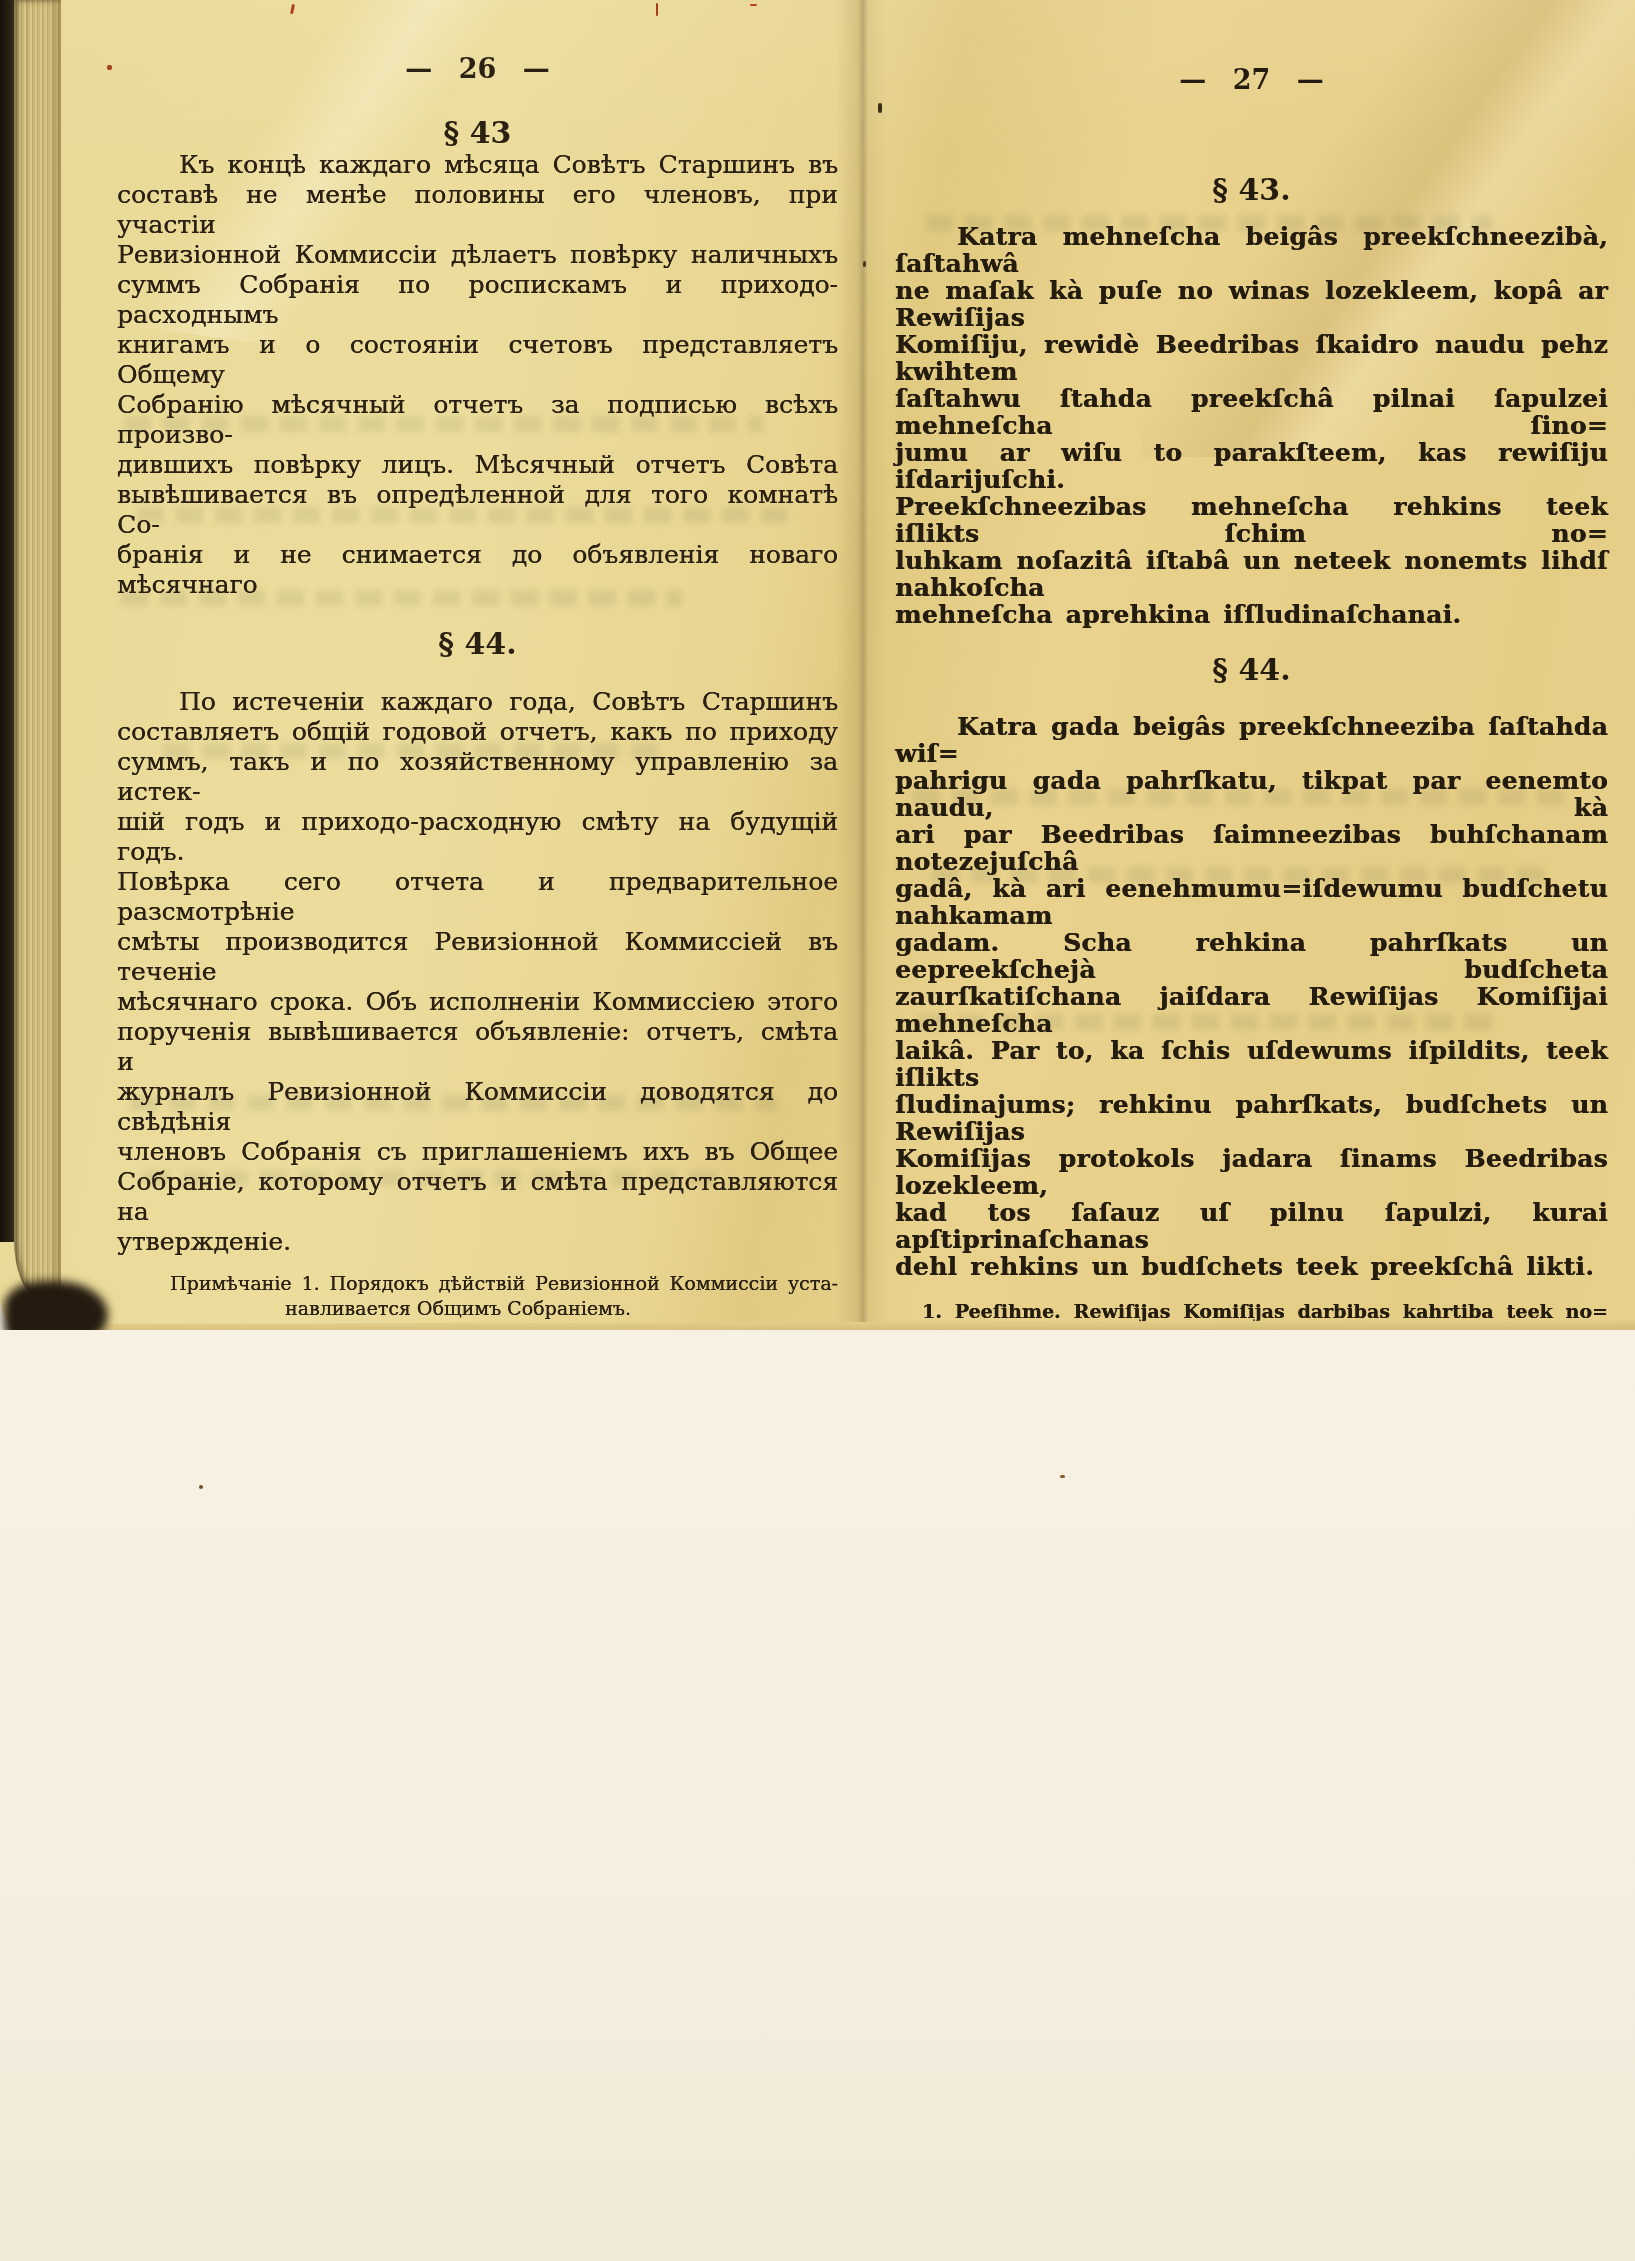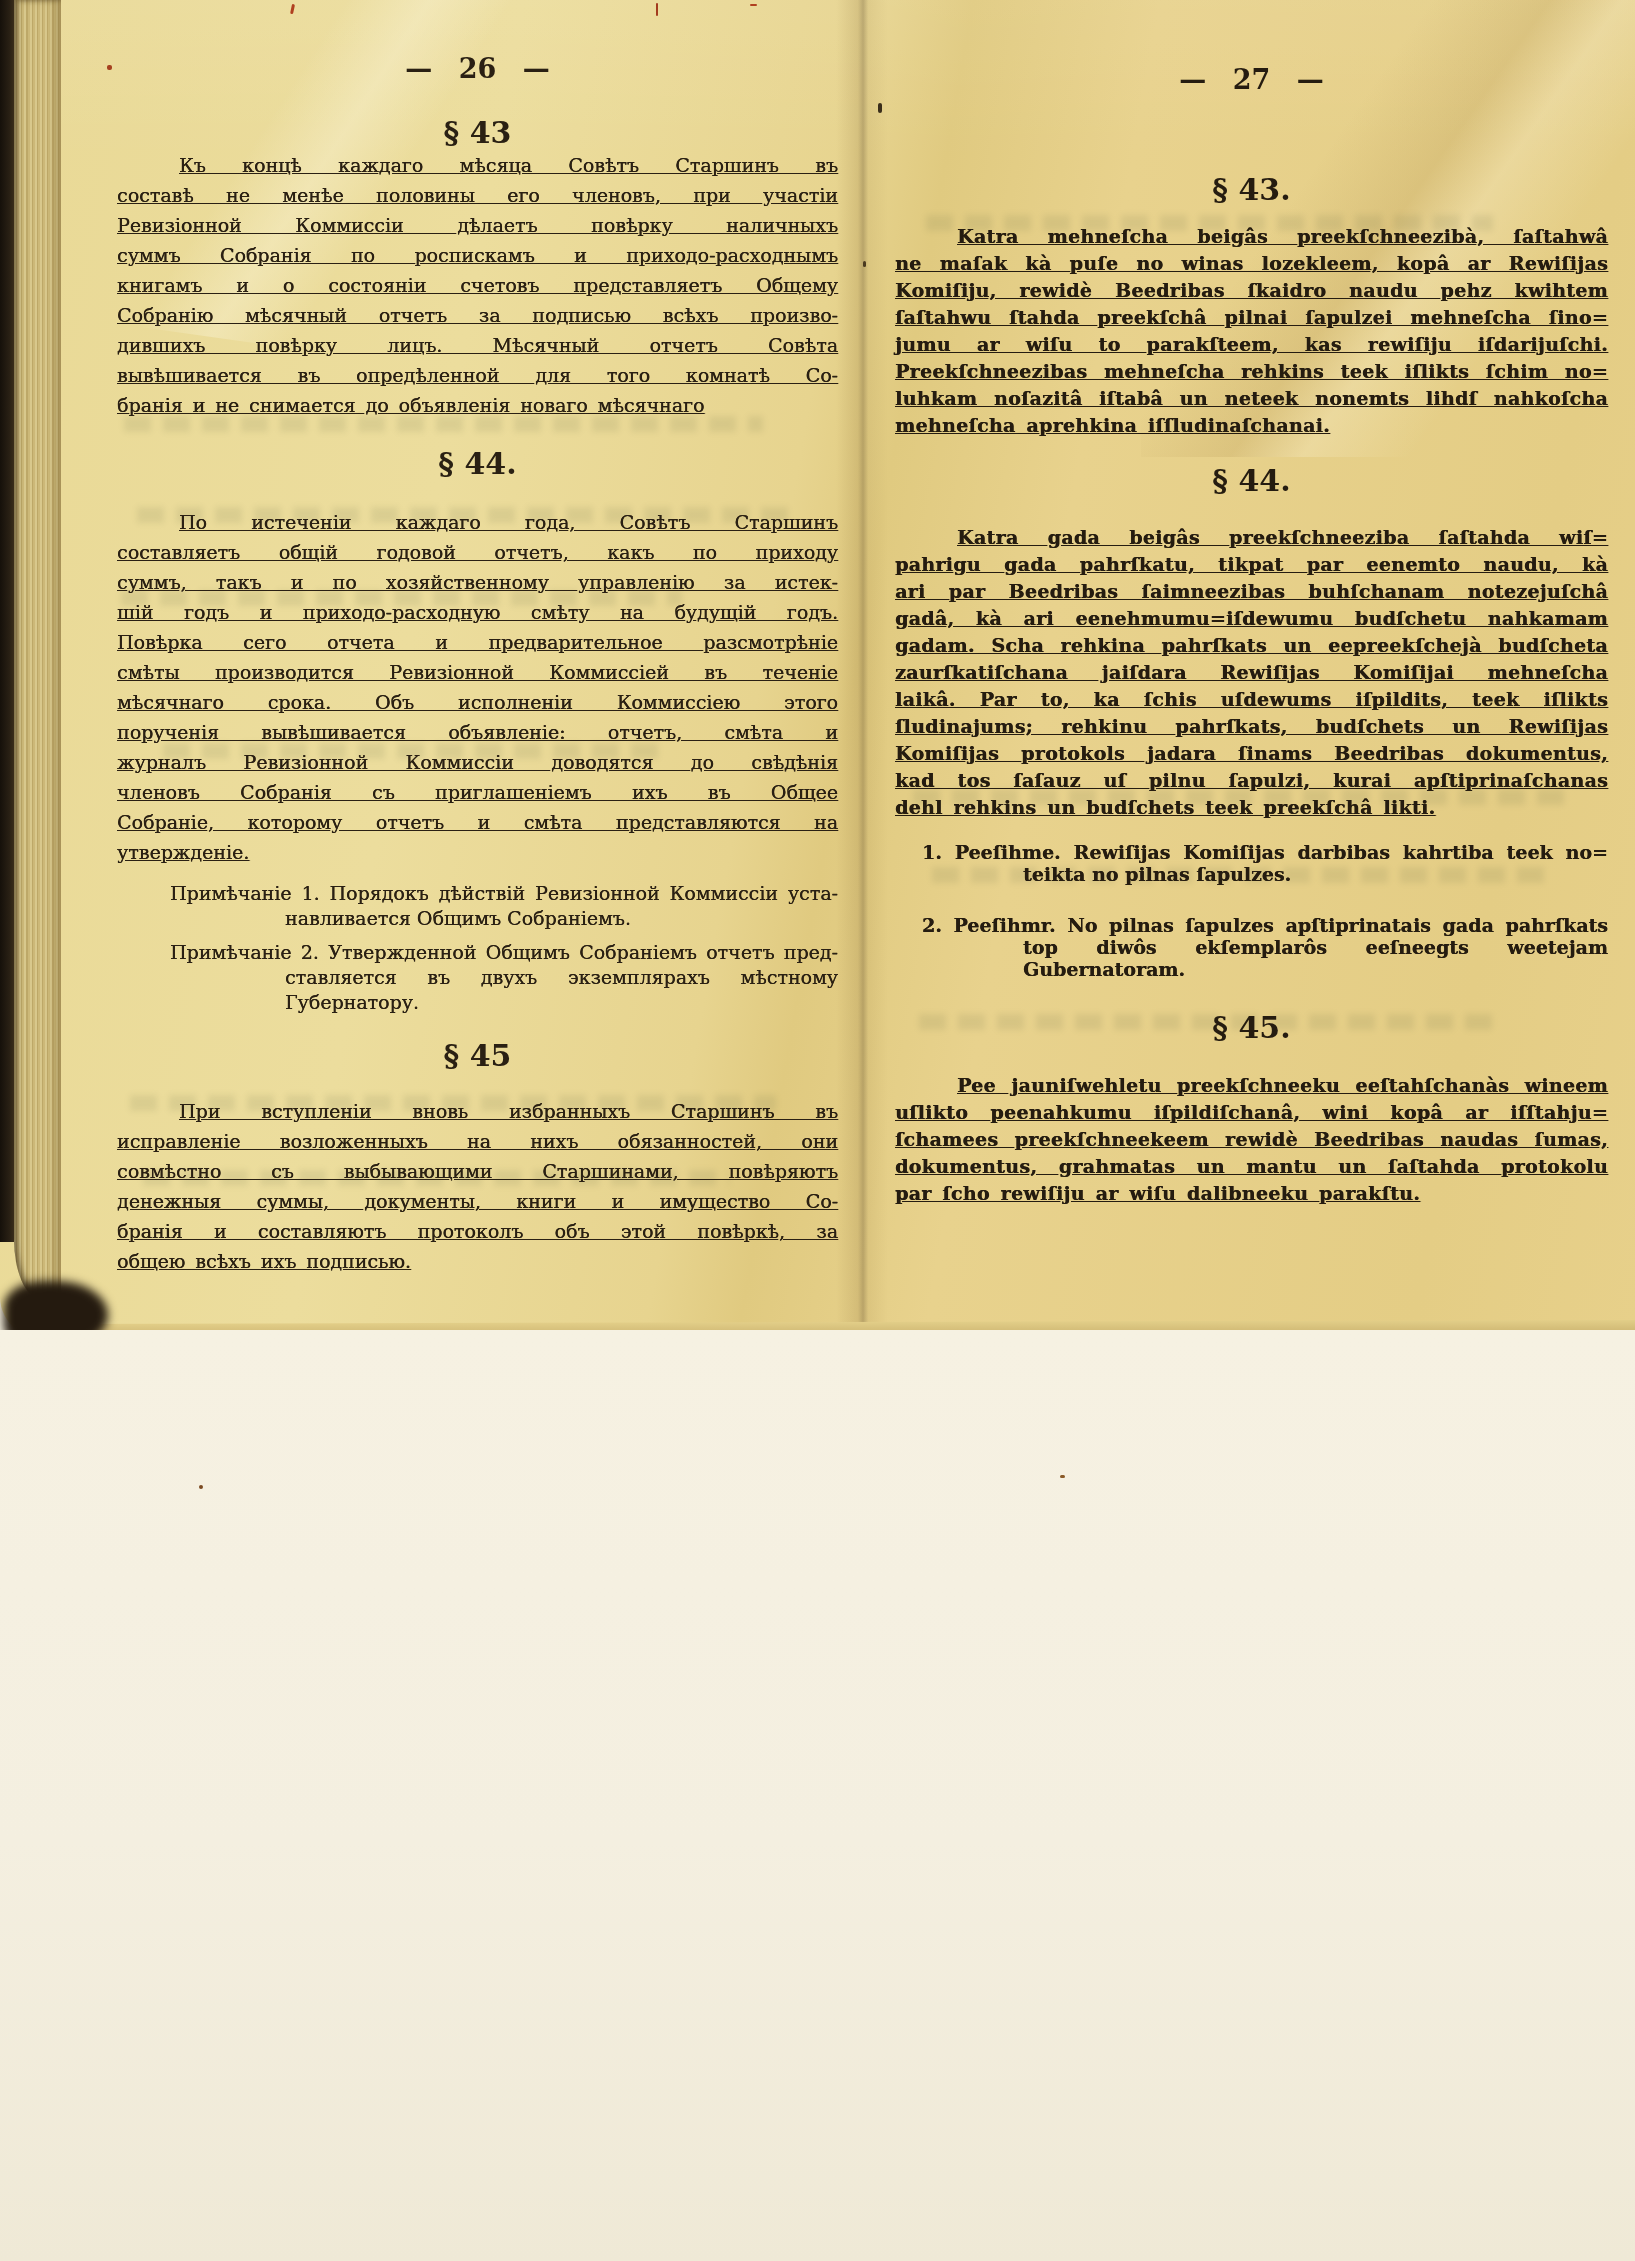--- a/index.html
+++ b/index.html
@@ -50,8 +50,8 @@
   .col.left  .page-head{margin-bottom:31px;}
   .col.right .page-head{margin-bottom:77px;}
   .sec-head{font-size:30px;line-height:34px;text-align:center;font-weight:700;}
-  .para .tline{font-size:19px;line-height:30px;text-align:justify;text-align-last:justify;
-    word-spacing:3.9px;text-shadow:0.3px 0 0 currentColor;text-decoration:underline;}
+  .para .tline{font-size:25px;line-height:30px;text-align:justify;text-align-last:justify;
+    word-spacing:3.9px;text-shadow:0.3px 0 0 currentColor;}
   .para .tline:first-child{text-indent:62px;}
   .para .tline:last-child{text-align-last:left;}
   .col.right .para .tline{line-height:27px;font-weight:700;letter-spacing:0.3px;text-shadow:0.4px 0 0 currentColor;}

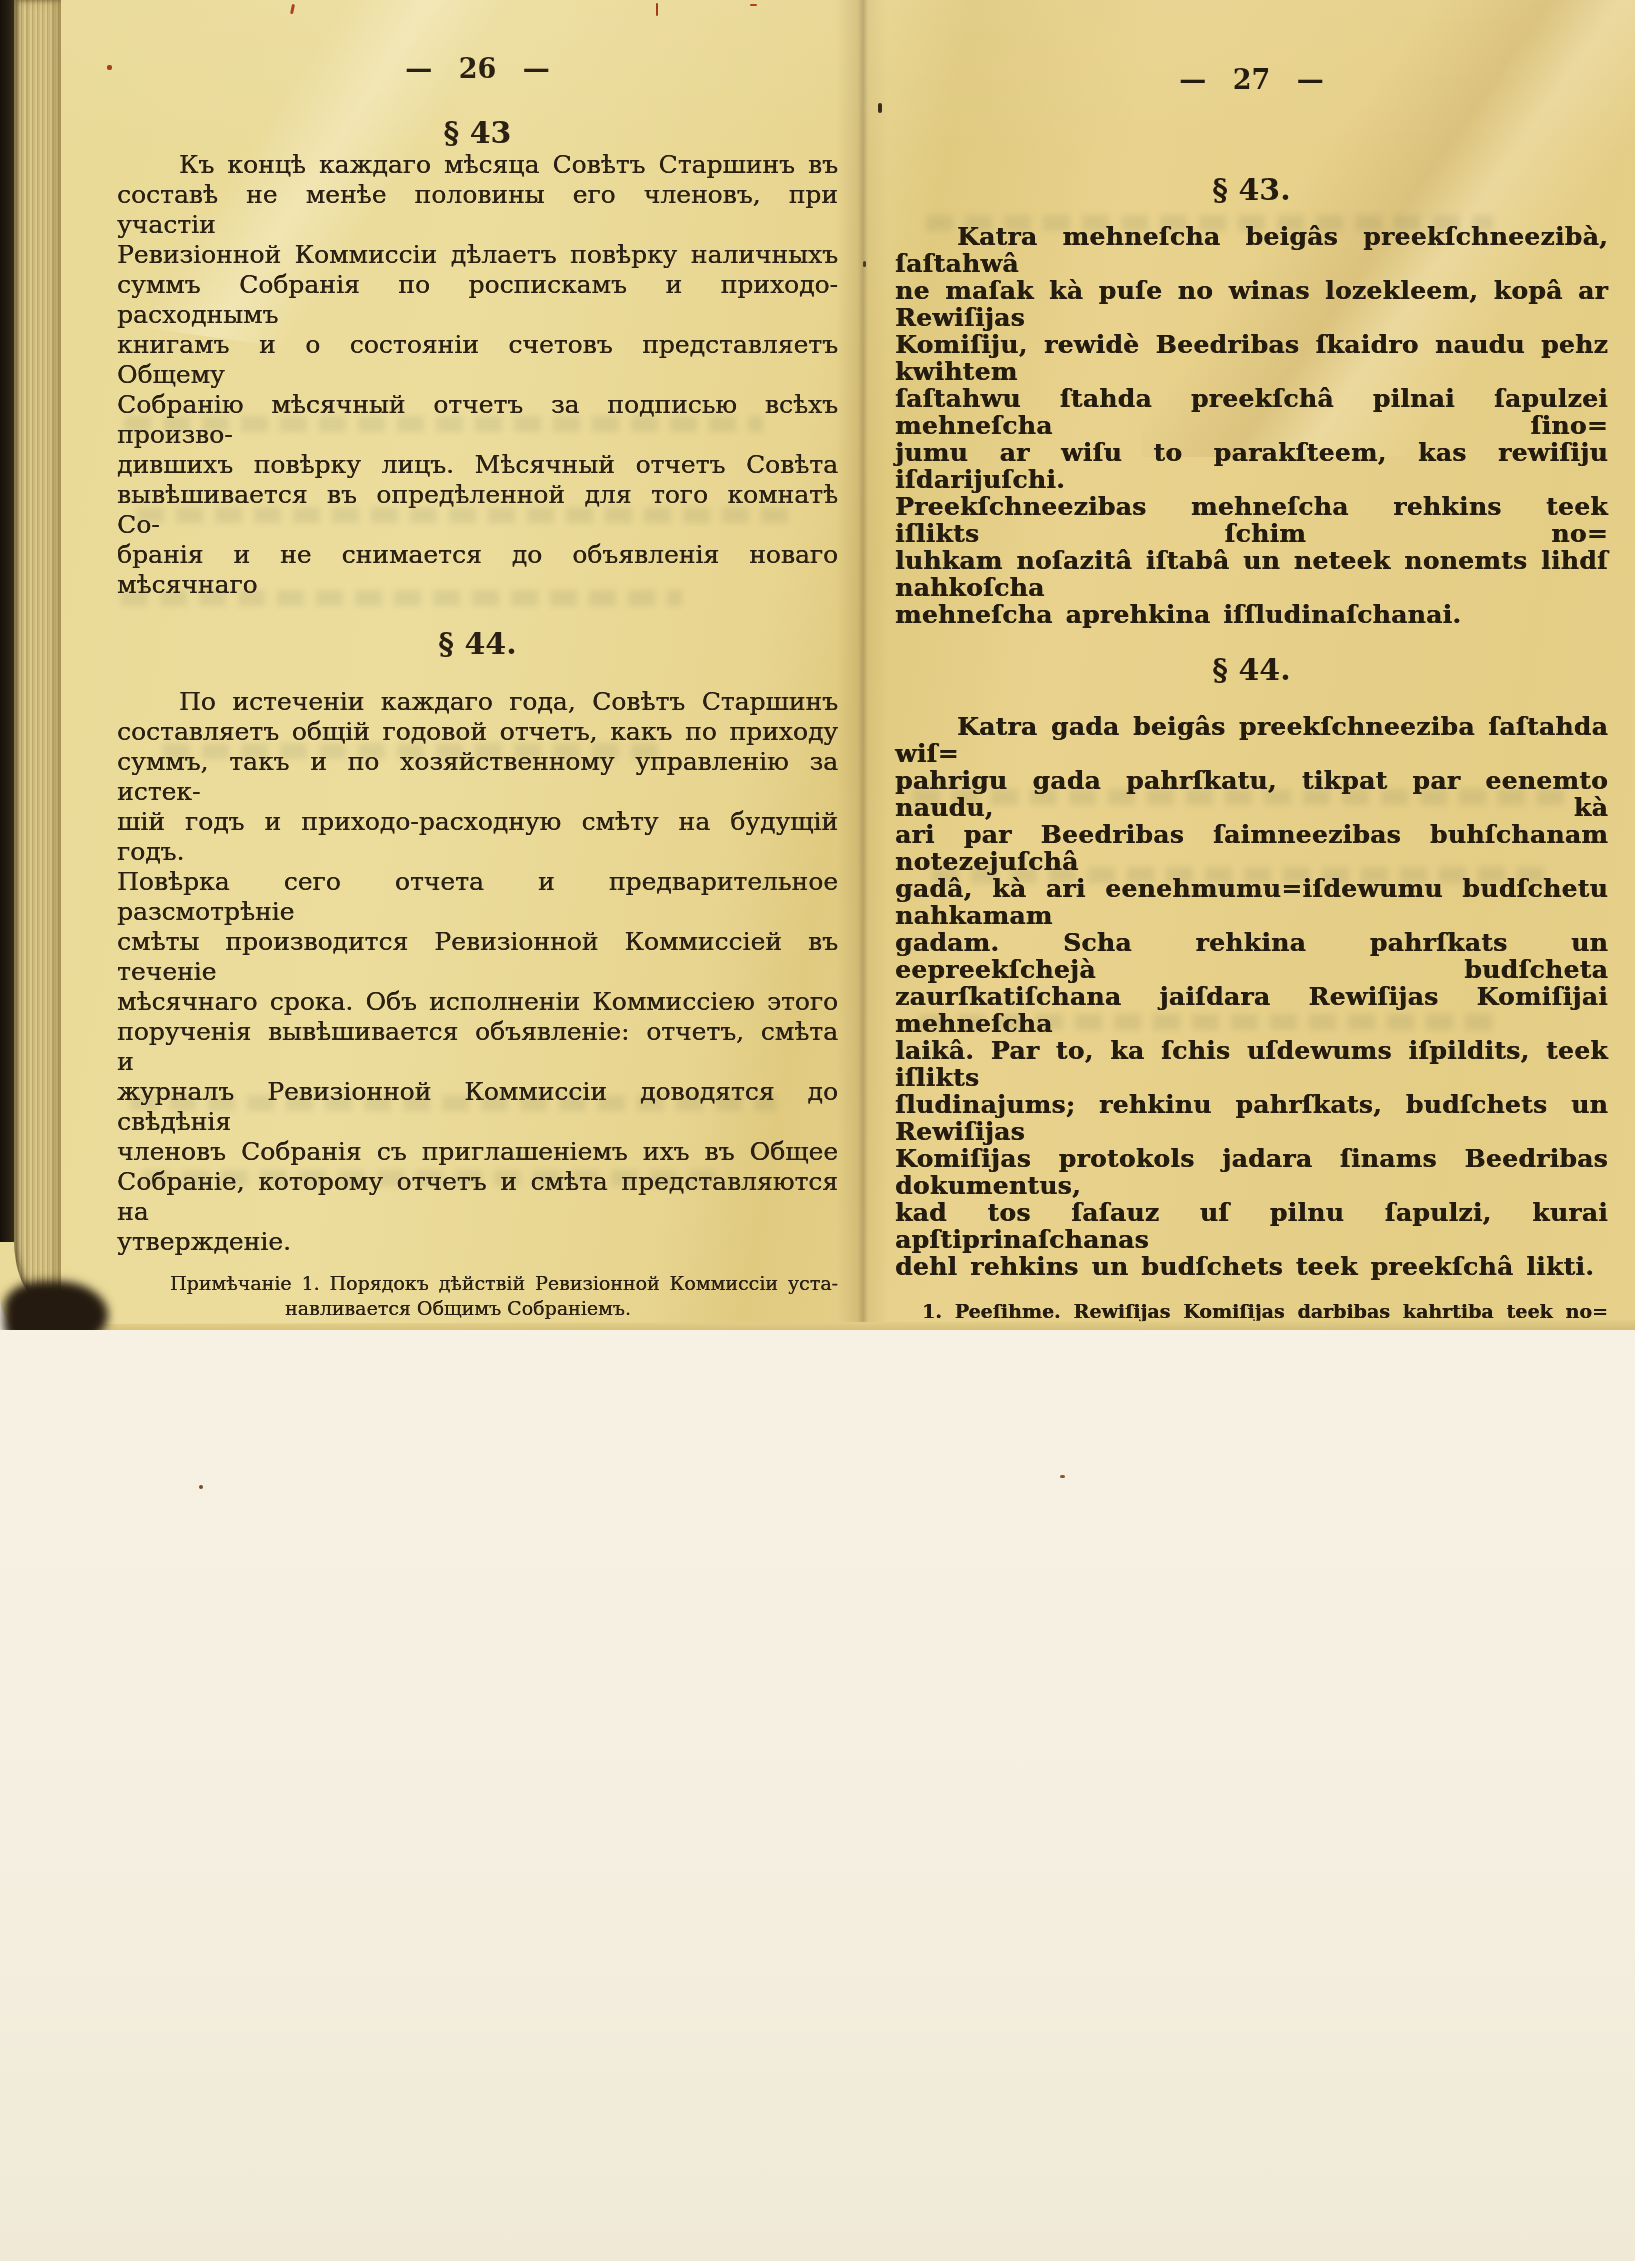--- a/index.html
+++ b/index.html
@@ -166,7 +166,7 @@
           <div class="tline">zaurſkatiſchana jaiſdara Rewiſijas Komiſijai mehneſcha</div>
           <div class="tline">laikâ.  Par to, ka ſchis uſdewums iſpildits, teek iſlikts</div>
           <div class="tline">ſludinajums; rehkinu pahrſkats, budſchets un Rewiſijas</div>
-          <div class="tline">Komiſijas protokols jadara ſinams Beedribas dokumentus,</div>
+          <div class="tline">Komiſijas protokols jadara ſinams Beedribas lozekleem,</div>
           <div class="tline">kad tos ſaſauz uſ pilnu ſapulzi, kurai apſtiprinaſchanas</div>
           <div class="tline">dehl rehkins un budſchets teek preekſchâ likti.</div>
         </div>

